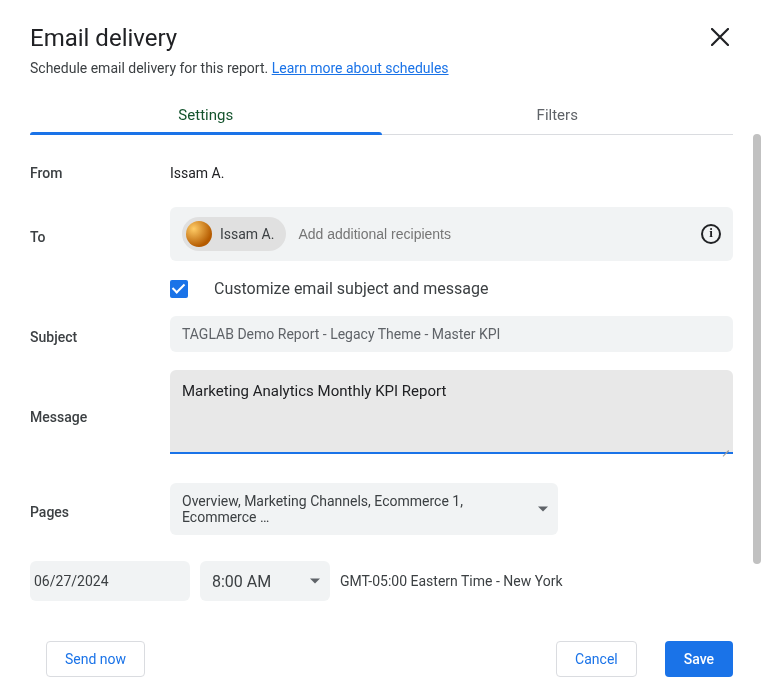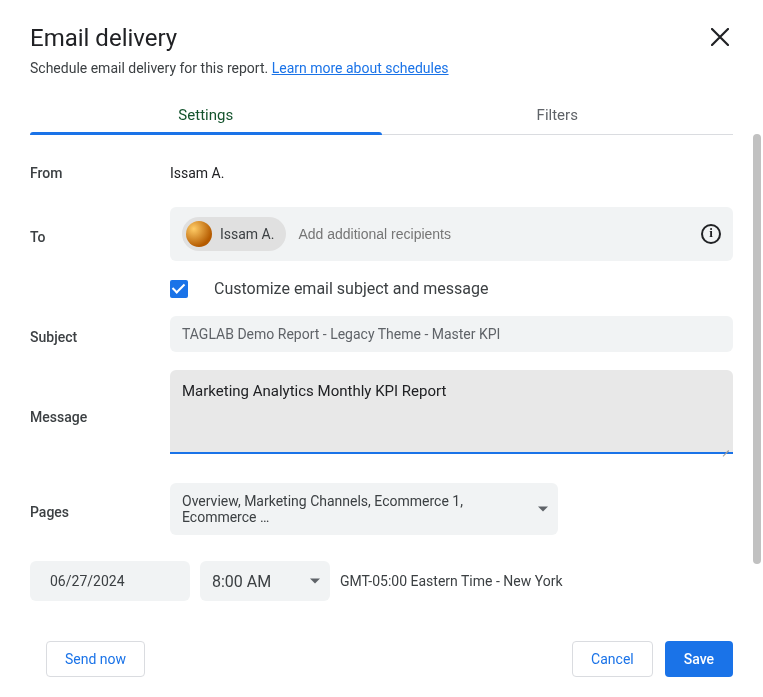--- a/index.html
+++ b/index.html
@@ -250,7 +250,7 @@
     border-radius: 6px;
     display: inline-flex;
     align-items: center;
-    padding: 0 8px 0 20px;
+    padding: 0 8px 0 4px;
     height: 40px;
     width: 160px;
   }

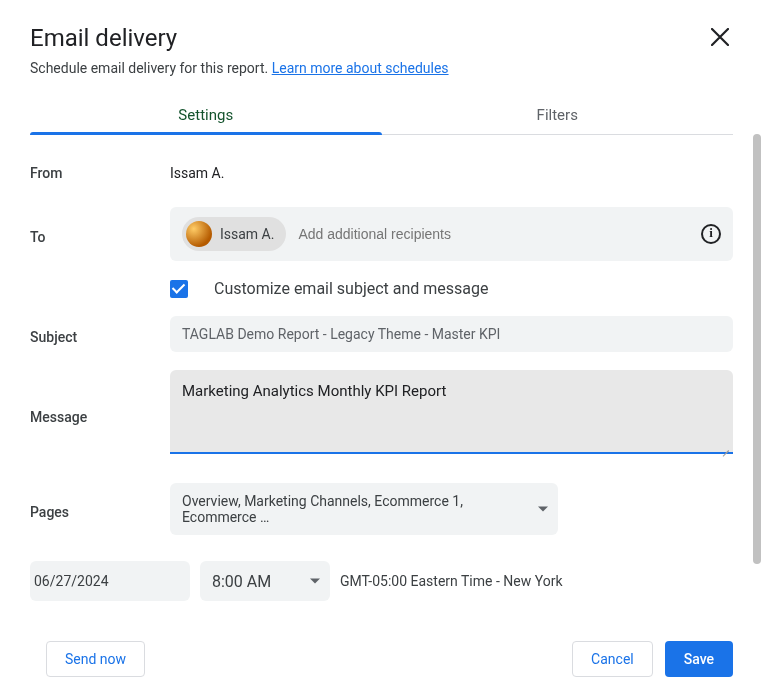--- a/index.html
+++ b/index.html
@@ -317,7 +317,7 @@
   }
   .footer-right {
     display: flex;
-    gap: 12px;
+    gap: 28px;
   }
   .scrollbar-track {
     position: absolute;

